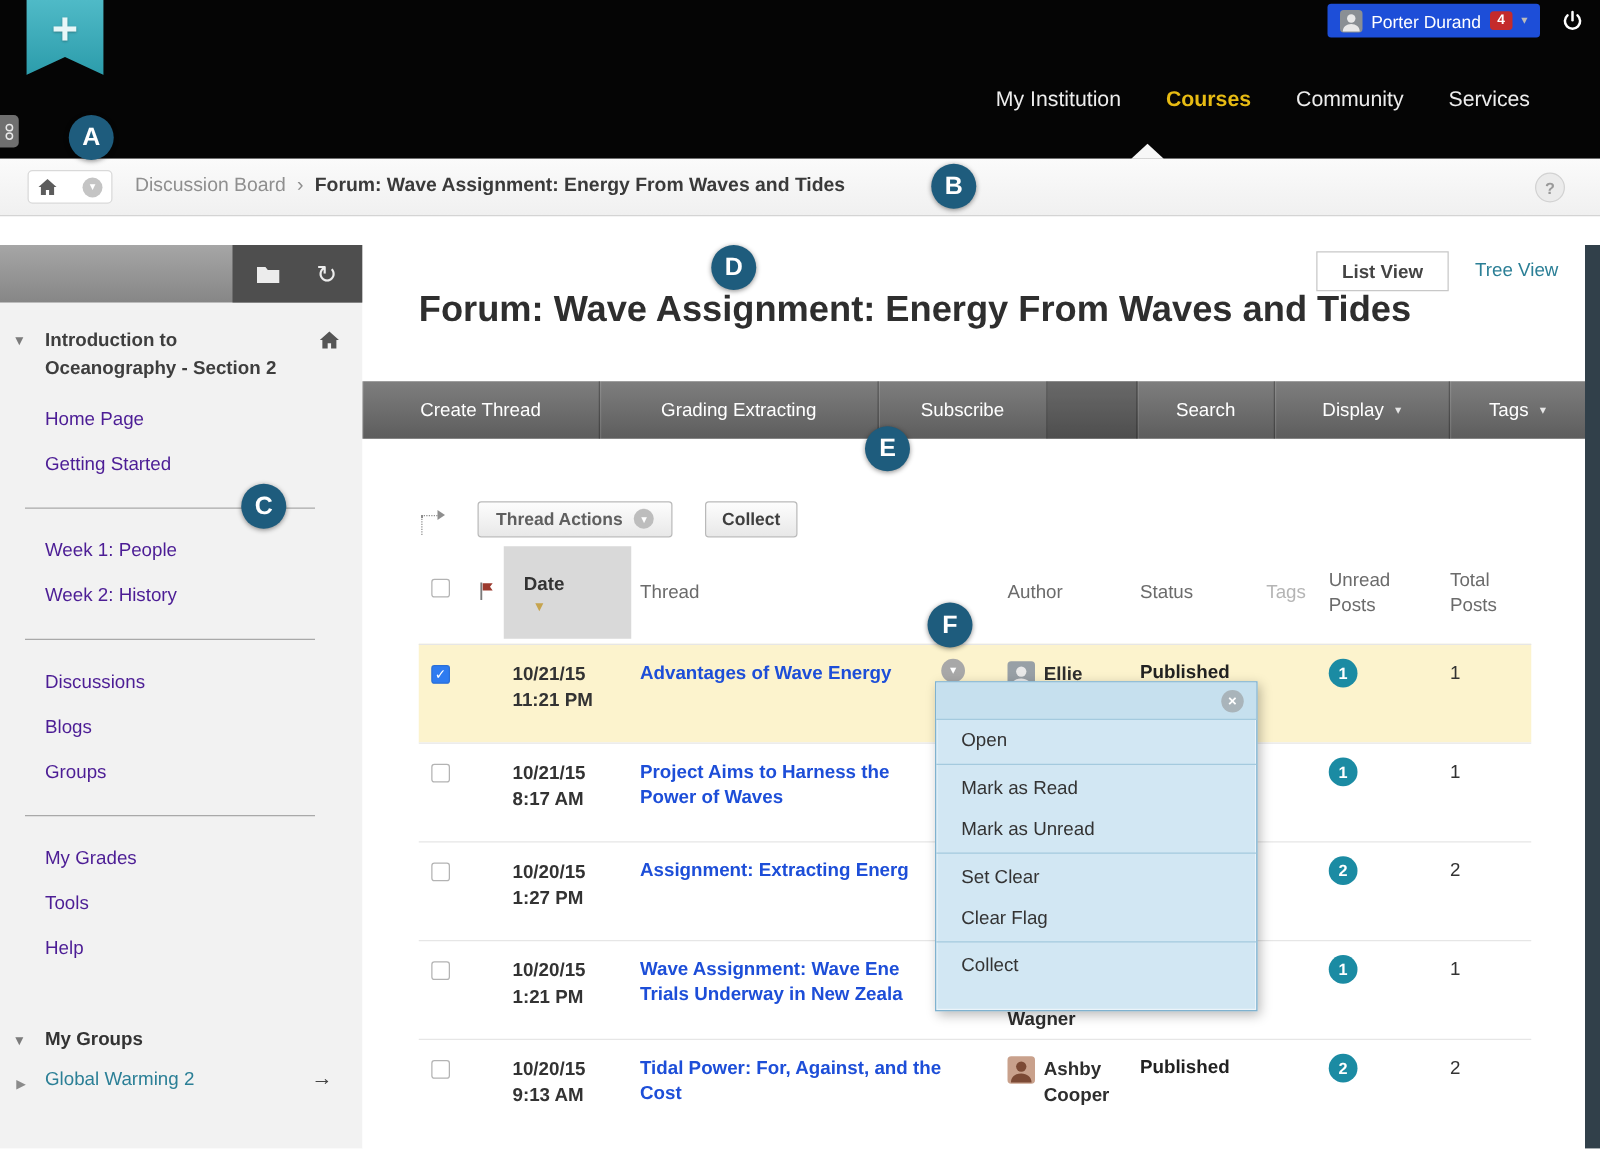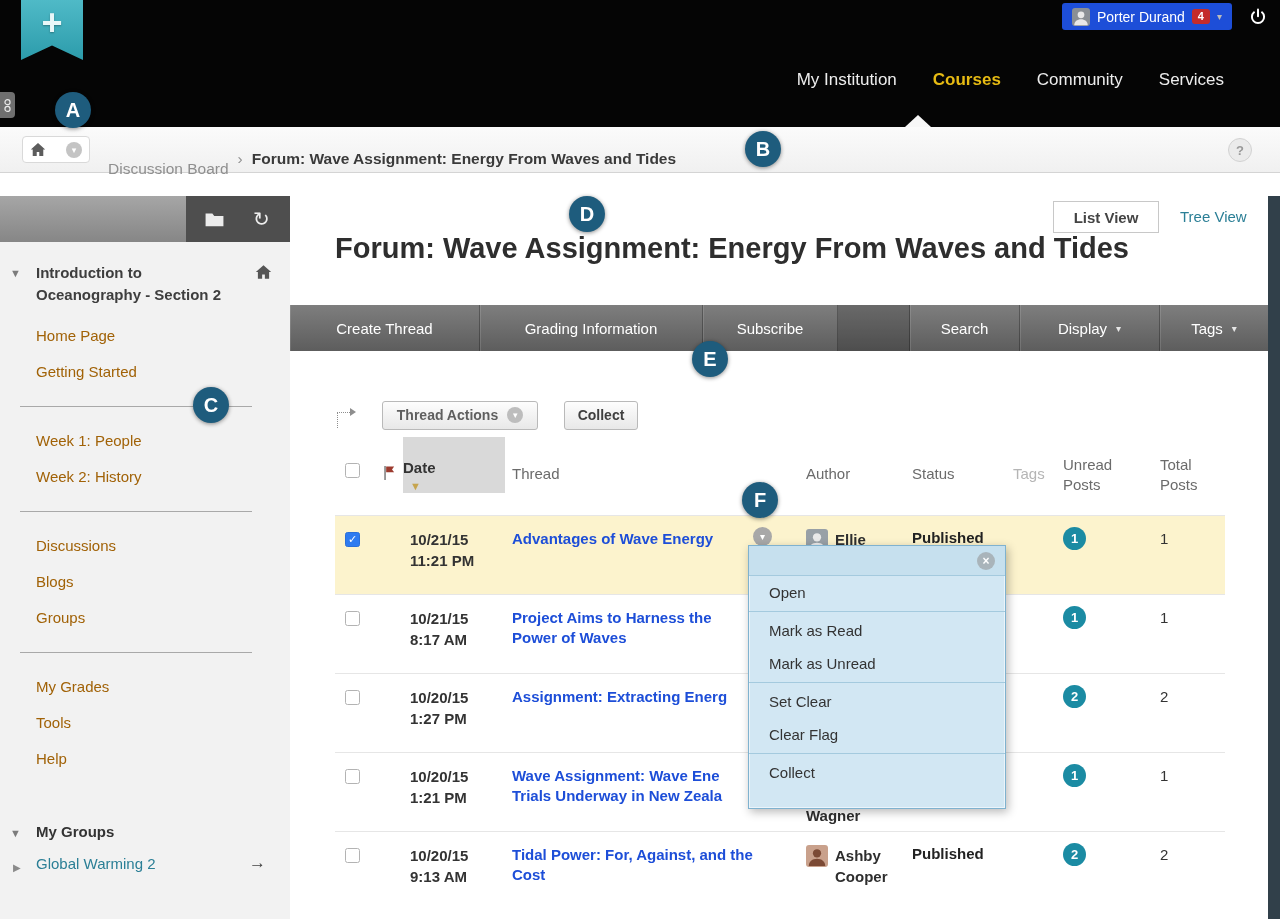--- a/index.html
+++ b/index.html
@@ -183,7 +183,7 @@
       <span class="crumb-caret" data-interactable="true">▾</span>
     </div>
     <div class="crumb-text" data-interactable="false">
-      <a data-interactable="true" style="color:#8f8f8f;text-decoration:none;margin-top:20px;">Discussion Board</a>
+      <a data-interactable="true" style="color:#8f8f8f;text-decoration:none;">Discussion Board</a>
       <span data-interactable="false">›</span>
       <span class="crumb-current" data-interactable="false">Forum: Wave Assignment: Energy From Waves and Tides</span>
     </div>

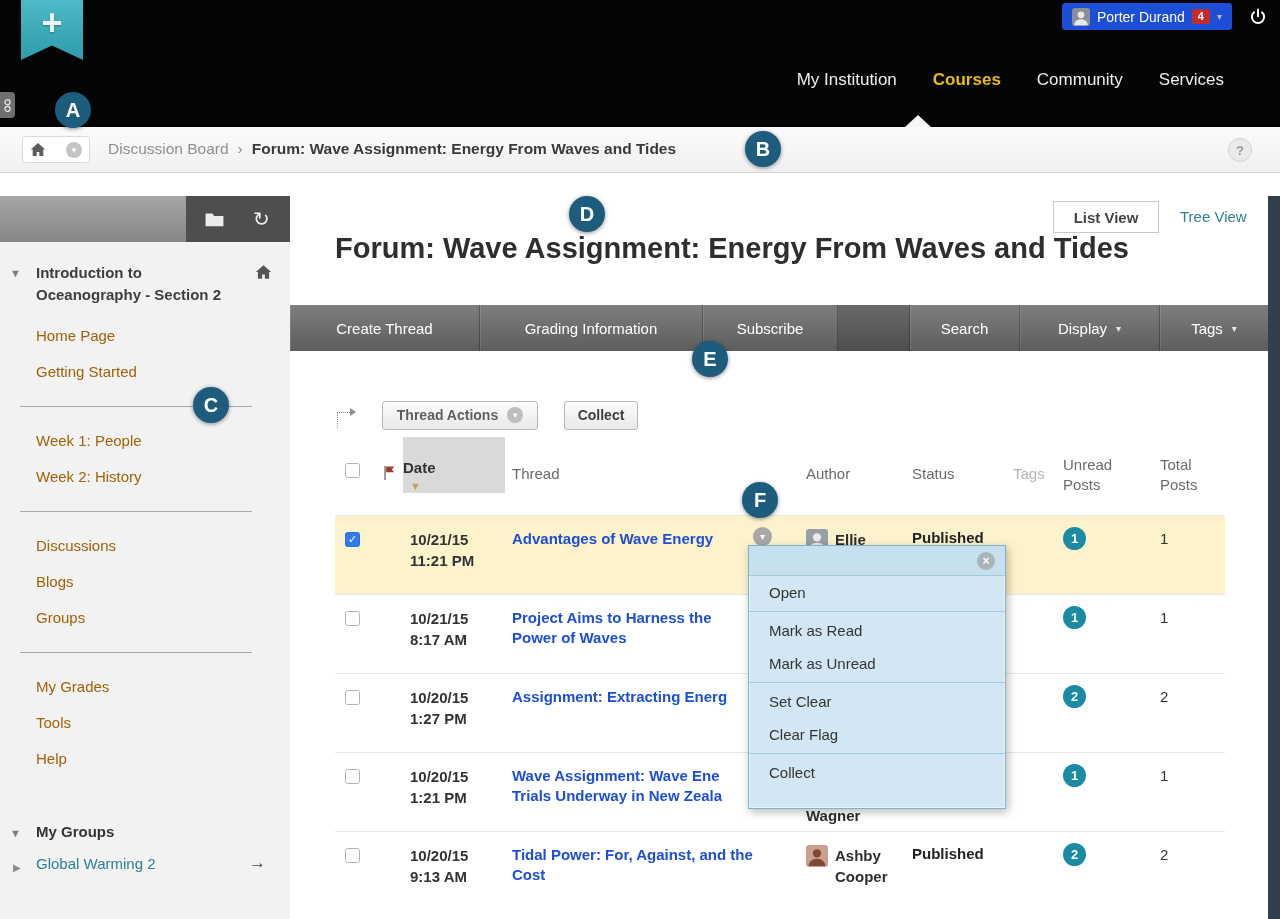--- a/index.html
+++ b/index.html
@@ -44,7 +44,7 @@
   .course-caret{position:absolute;left:10px;top:25px;color:#7c7c7c;font-size:11px;}
   .course-title{font-size:15px;font-weight:bold;color:#3e3e3e;line-height:1.45;width:214px;}
   .course-home{position:absolute;right:18px;top:22px;}
-  .sb-link{display:block;padding:9px 10px 9px 36px;font-size:15px;color:#a16207;text-decoration:none;line-height:18px;}
+  .sb-link{display:block;padding:9px 10px 9px 36px;font-size:15px;color:#4c1d95;text-decoration:none;line-height:18px;}
   .sb-divider{border-top:1px solid #a9a9a9;margin:16px 38px 16px 20px;}
   .sb-group-head{position:relative;padding:46px 10px 6px 36px;font-size:15px;font-weight:bold;color:#333;}
   .sb-group-caret{position:absolute;left:10px;top:50px;color:#7c7c7c;font-size:11px;}

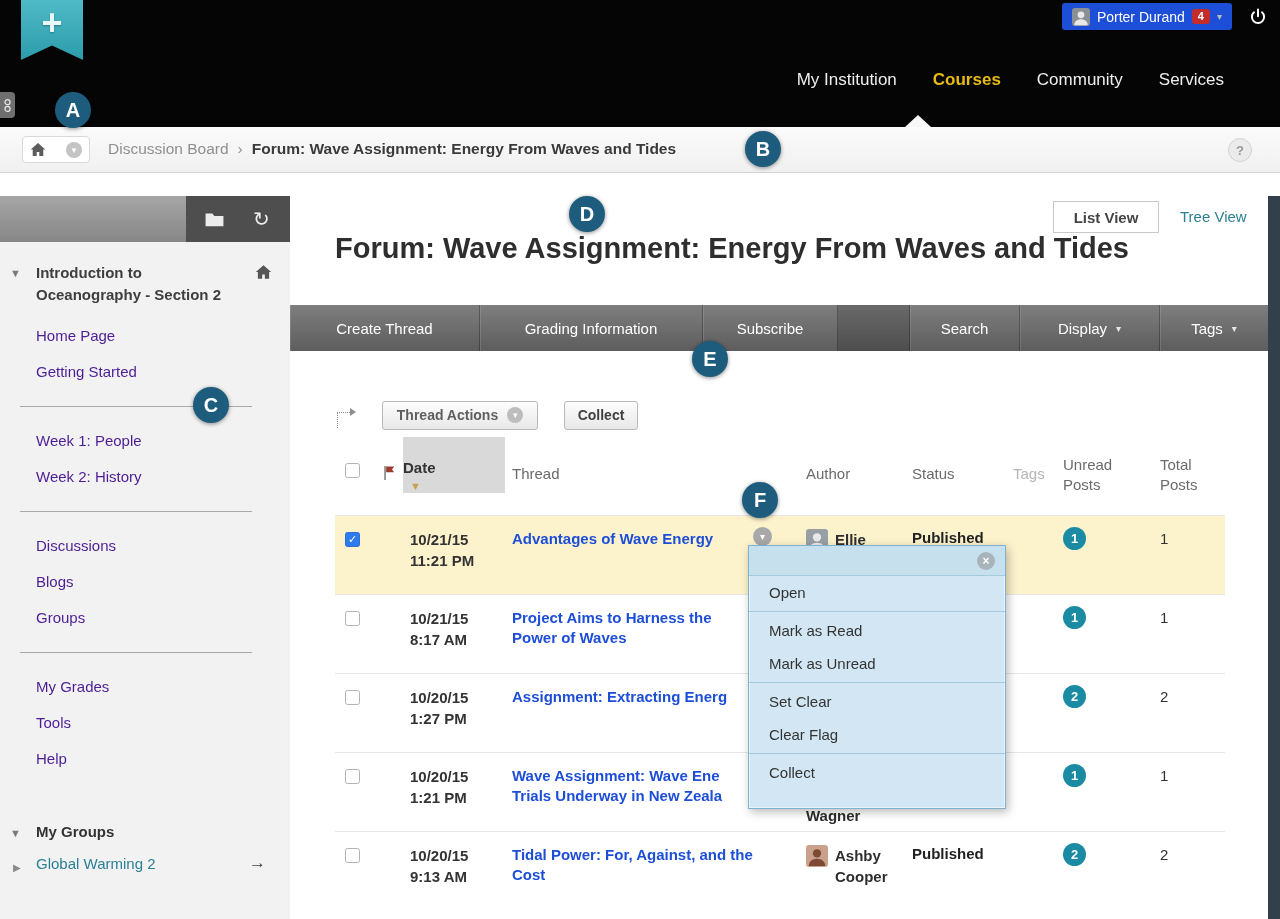--- a/index.html
+++ b/index.html
@@ -248,7 +248,7 @@
 
     <div class="action-bar" data-interactable="false">
       <a class="abtn ab-create" data-interactable="true">Create Thread</a>
-      <a class="abtn ab-grading" data-interactable="true">Grading Information</a>
+      <a class="abtn ab-grading" data-interactable="true">Grading Extracting</a>
       <a class="abtn ab-subscribe" data-interactable="true">Subscribe</a>
       <div class="ab-spacer" data-interactable="false"></div>
       <a class="abtn ab-search" data-interactable="true">Search</a>

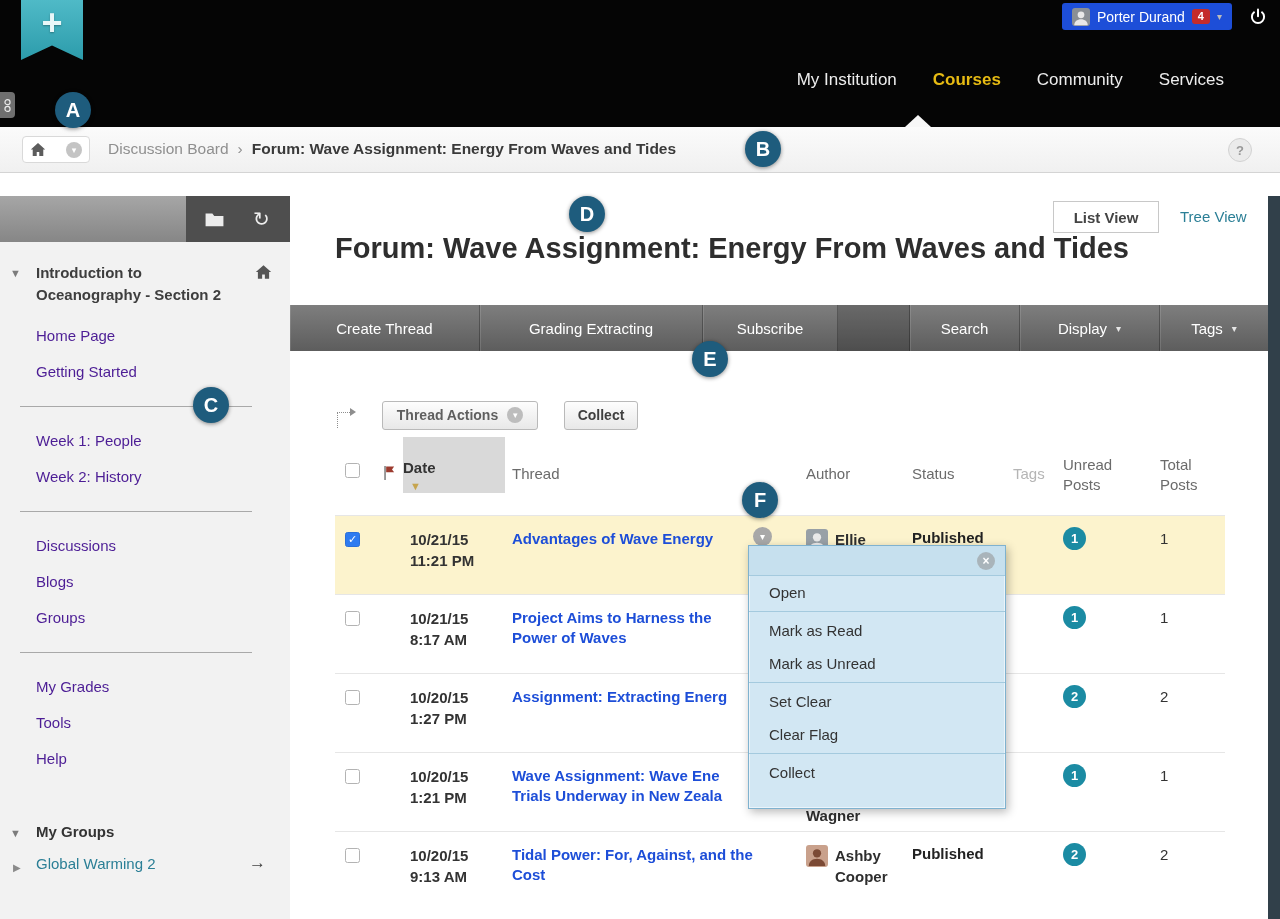--- a/index.html
+++ b/index.html
@@ -85,7 +85,7 @@
   .c-tags{width:78px;padding-left:38px;}
   .c-unread{width:80px;padding-left:10px;}
   .c-total{width:92px;padding-left:27px;}
-  .h-date{background:#d9d9d9;padding-top:22px;height:56px;}
+  .h-date{background:#d9d9d9;padding-left:16px;padding-top:22px;height:74px;}
   .h-date .dlabel{font-weight:bold;color:#333;display:block;}
   .sort-caret{display:block;color:#c6a44e;font-size:11px;margin:4px 0 0 7px;}
   .h-thread{padding-left:7px;}

